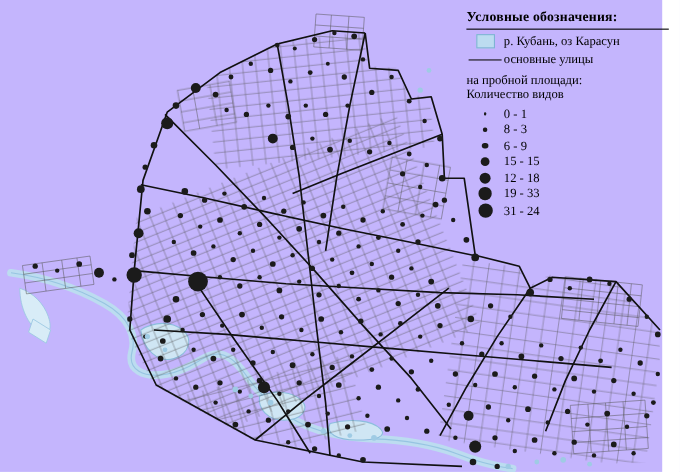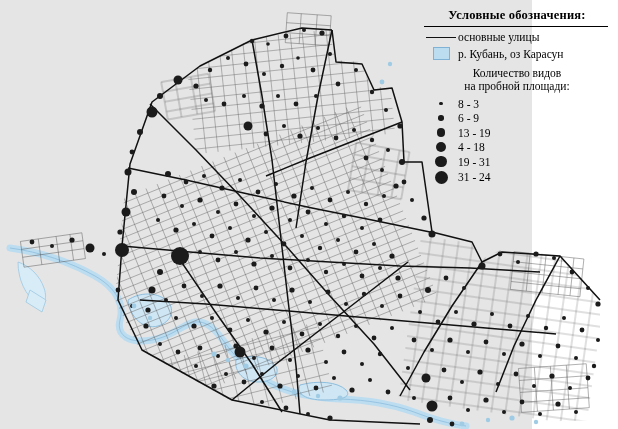--- a/index.html
+++ b/index.html
@@ -4,7 +4,7 @@
 <style>
   html,body{margin:0;padding:0;background:#fff;}
   body{width:618px;height:429px;overflow:hidden;font-family:"Liberation Serif",serif;color:#000;}
-  #root{position:relative;width:532px;height:429px;background:#e5e5e5;text-align:center;}
+  #root{position:relative;width:602px;height:429px;background:#c4b5fd;}
 
   
   #map-area{position:absolute;left:0;top:0;width:618px;height:429px;}

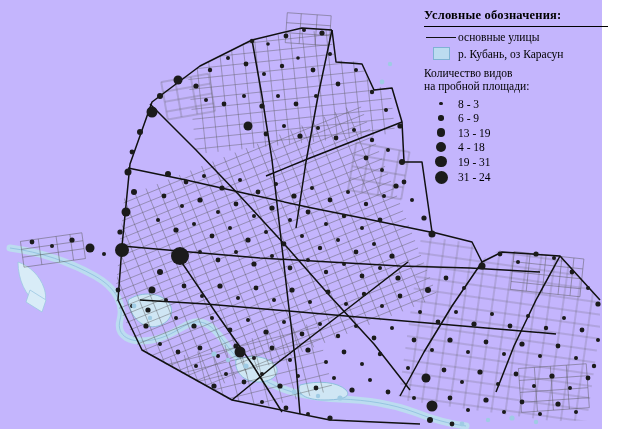--- a/index.html
+++ b/index.html
@@ -543,16 +543,16 @@
 
     <div class="legend-row">
       <span class="swatch">
+          <span class="river-swatch"></span>
+        </span>
+      <span class="lbl">р. Кубань, оз Карасун</span>
+    </div>
+
+    <div class="legend-row">
+      <span class="swatch">
           <span class="street-swatch"></span>
         </span>
       <span class="lbl">основные улицы</span>
-    </div>
-
-    <div class="legend-row">
-      <span class="swatch">
-          <span class="river-swatch"></span>
-        </span>
-      <span class="lbl">р. Кубань, оз Карасун</span>
     </div>
 
     <div id="legend-sub">

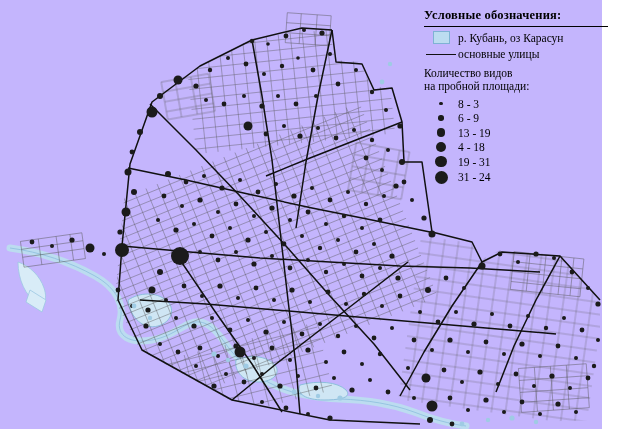--- a/index.html
+++ b/index.html
@@ -556,8 +556,8 @@
     </div>
 
     <div id="legend-sub">
+      <div>на пробной площади:</div>
       <div>Количество видов</div>
-      <div>на пробной площади:</div>
     </div>
 
     <div id="size-list">

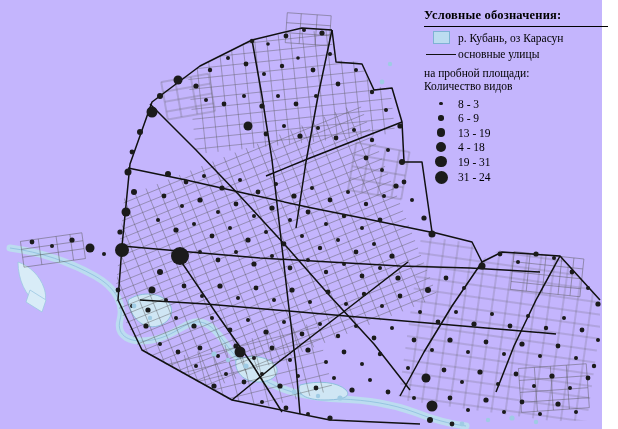--- a/index.html
+++ b/index.html
@@ -563,6 +563,12 @@
     <div id="size-list">
       <div class="size-row">
         <span class="dotcell">
+            <span class="dot" style="width:2.5px;height:2.5px"></span>
+          </span>
+        <span class="rng">0 - 1</span>
+      </div>
+      <div class="size-row">
+        <span class="dotcell">
             <span class="dot" style="width:3.5px;height:3.5px"></span>
           </span>
         <span class="rng">8 - 3</span>

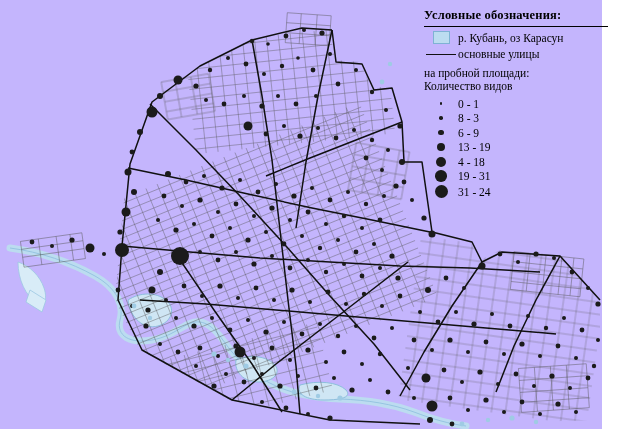--- a/index.html
+++ b/index.html
@@ -583,7 +583,7 @@
         <span class="dotcell">
             <span class="dot" style="width:8.5px;height:8.5px"></span>
           </span>
-        <span class="rng">13 - 19</span>
+        <span class="rng">15 - 15</span>
       </div>
       <div class="size-row">
         <span class="dotcell">

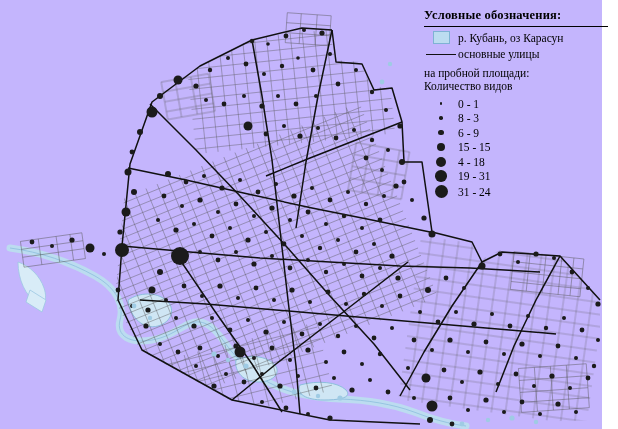--- a/index.html
+++ b/index.html
@@ -589,7 +589,7 @@
         <span class="dotcell">
             <span class="dot" style="width:10px;height:10px"></span>
           </span>
-        <span class="rng">4 - 18</span>
+        <span class="rng">12 - 18</span>
       </div>
       <div class="size-row">
         <span class="dotcell">

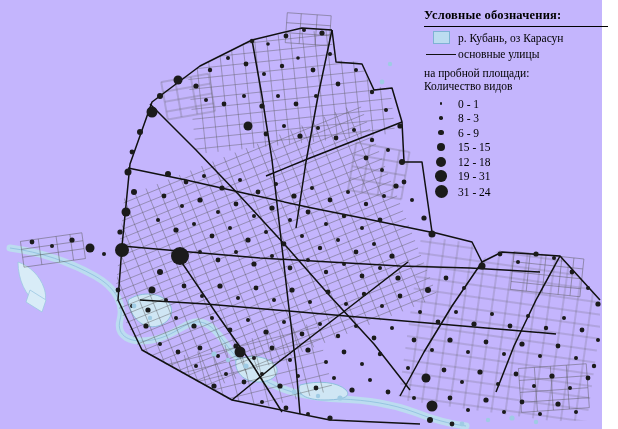--- a/index.html
+++ b/index.html
@@ -595,7 +595,7 @@
         <span class="dotcell">
             <span class="dot" style="width:11.5px;height:11.5px"></span>
           </span>
-        <span class="rng">19 - 31</span>
+        <span class="rng">19 - 33</span>
       </div>
       <div class="size-row" style="height:17px">
         <span class="dotcell">

